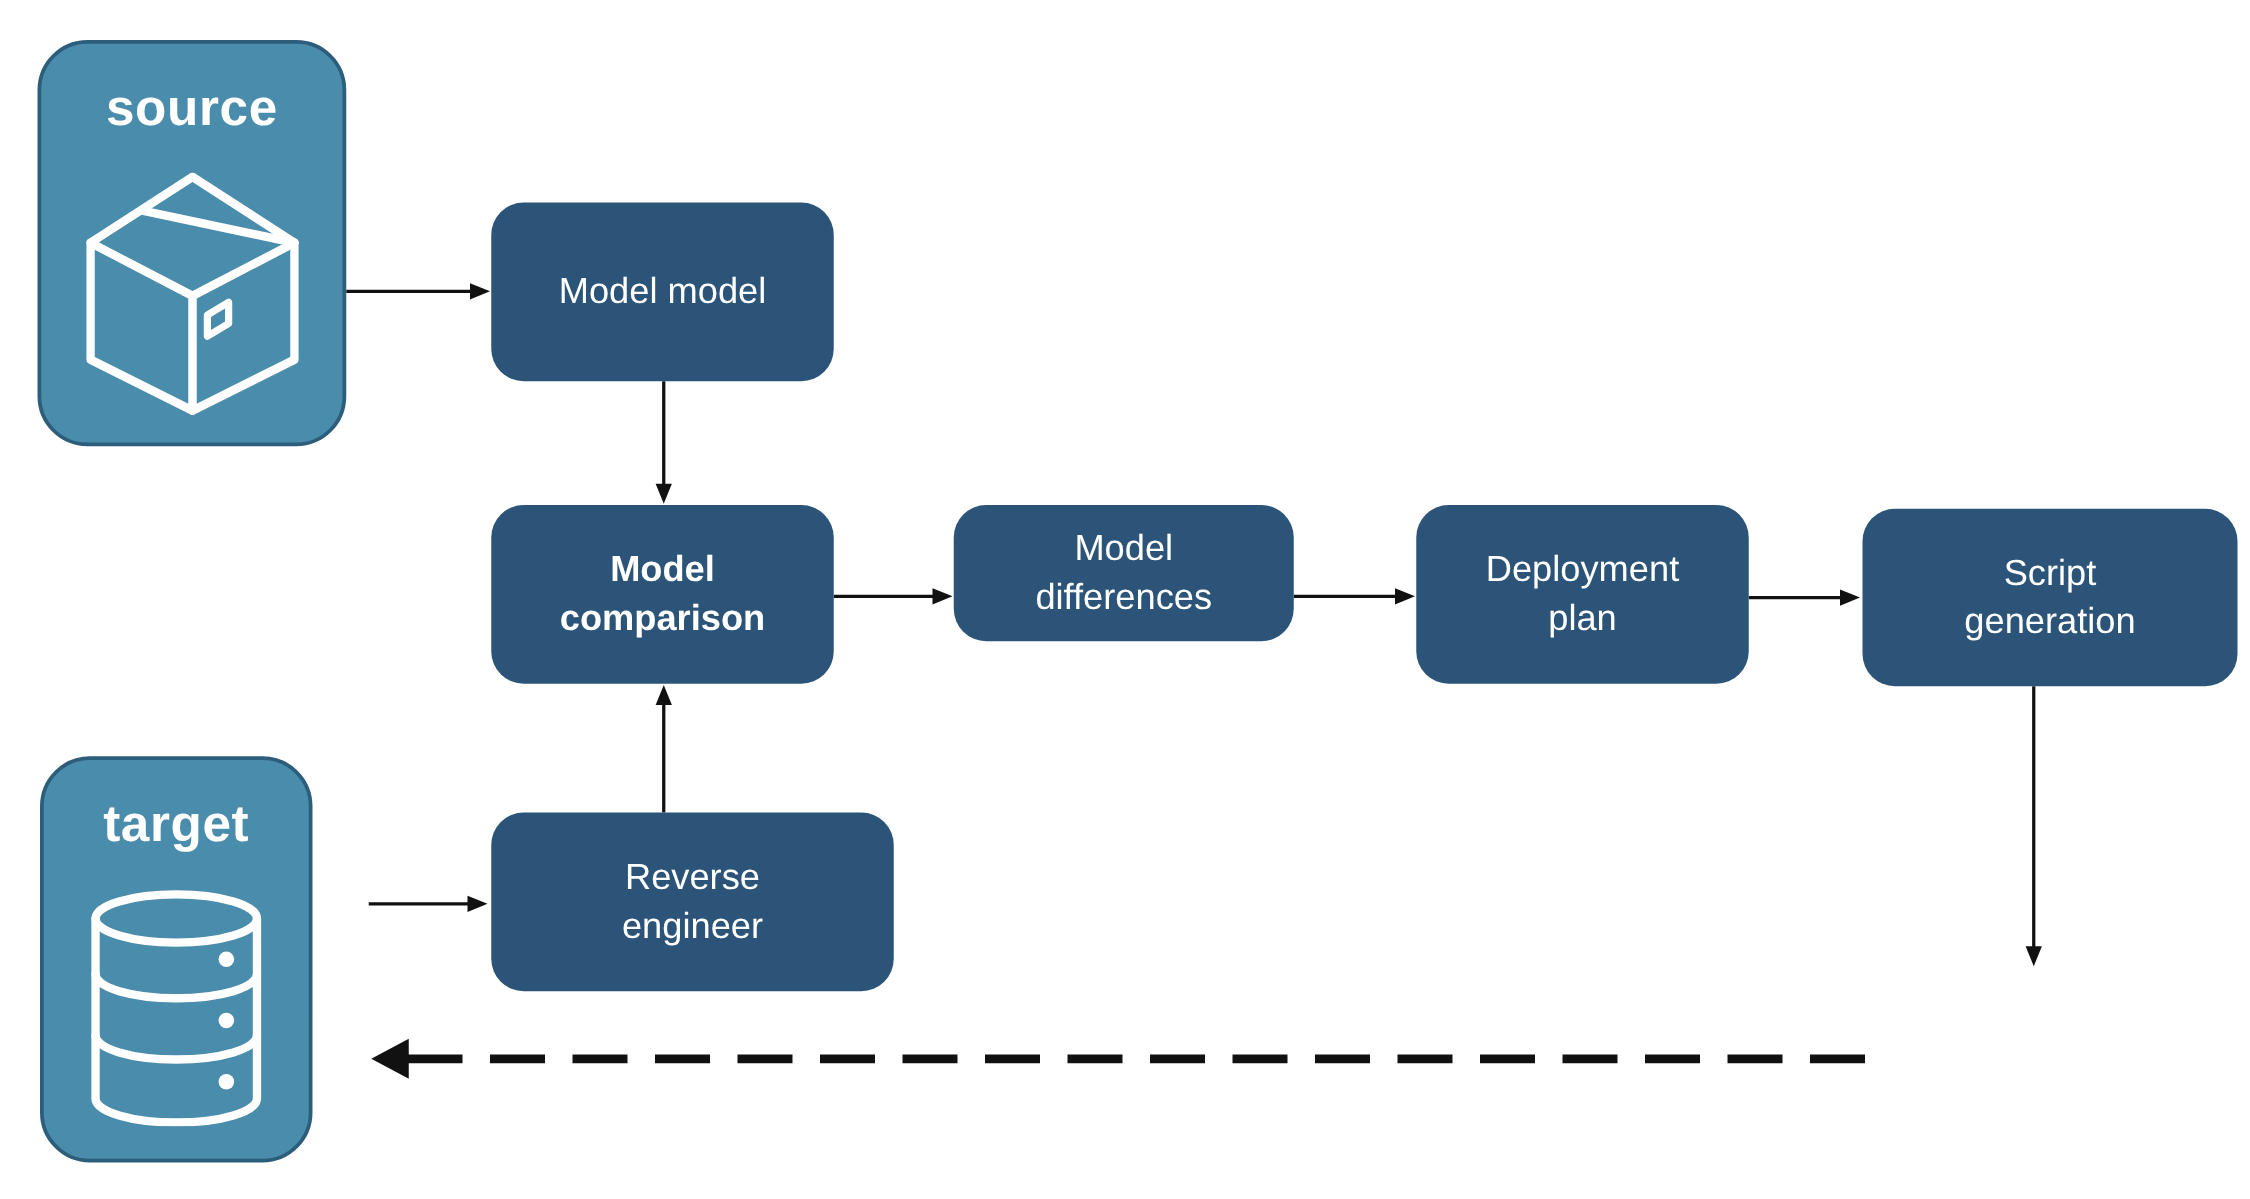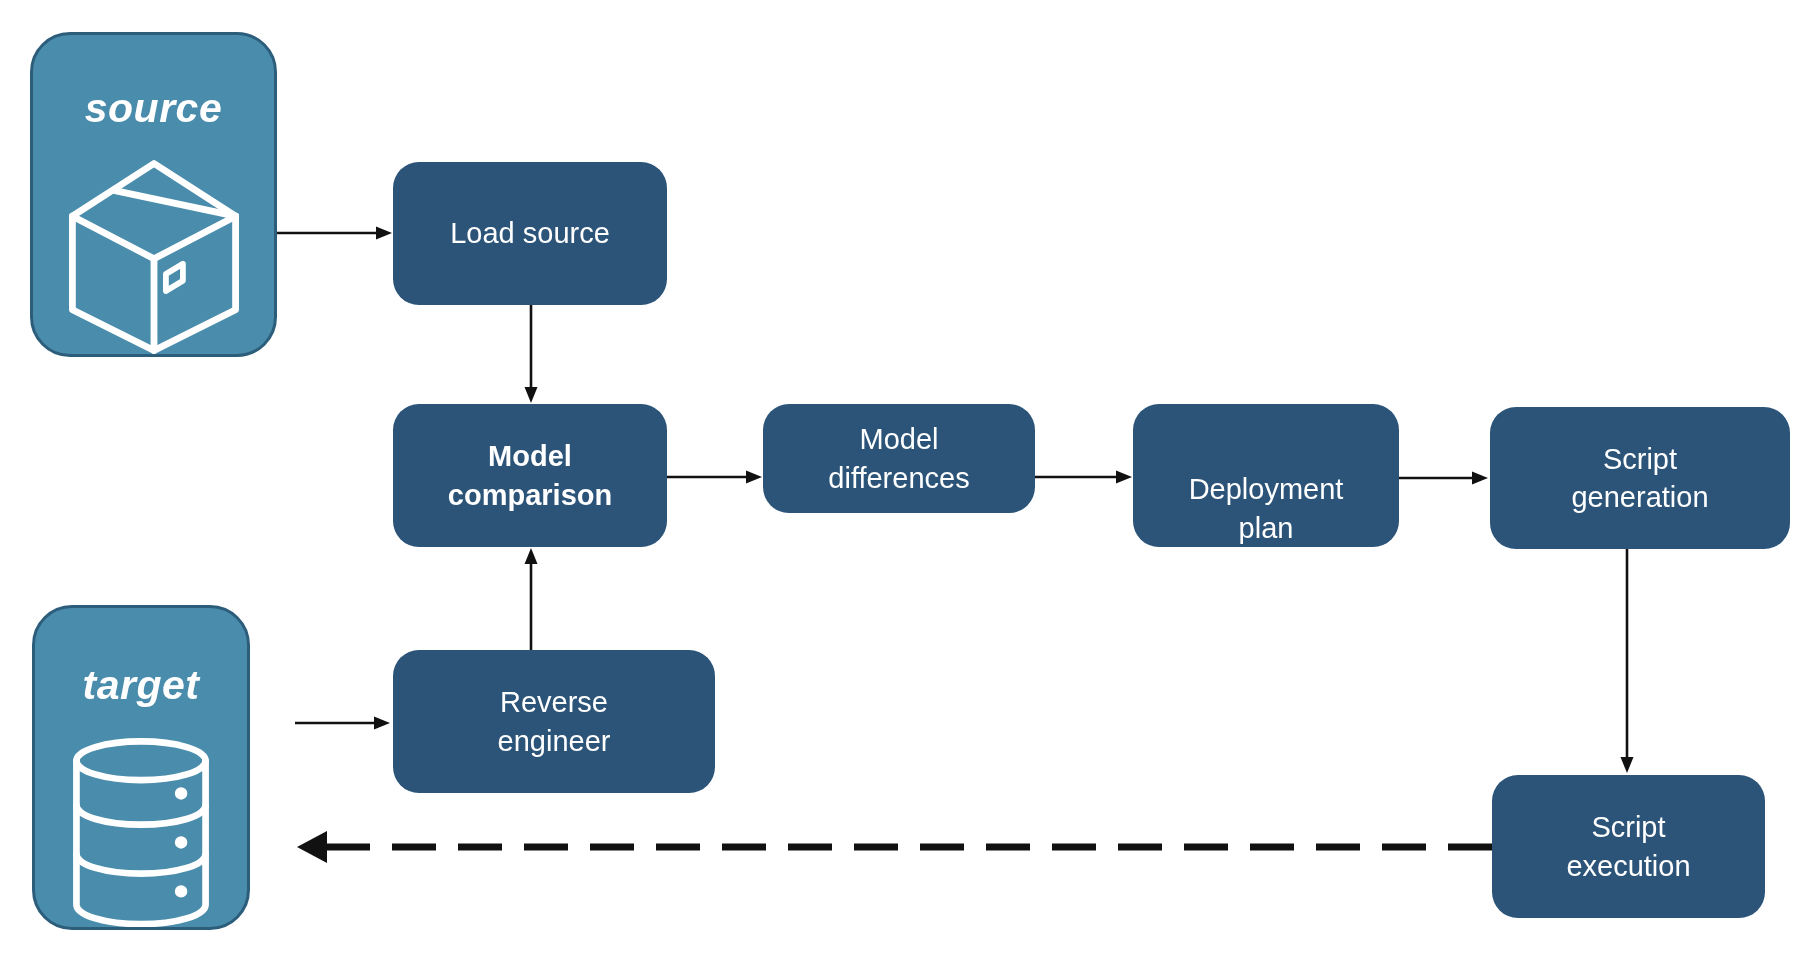--- a/index.html
+++ b/index.html
@@ -46,9 +46,8 @@
     border: 3px solid var(--endpoint-border, #2C5D7B);
     border-radius: 40px;
     flex-direction: column;
-    justify-content: flex-end;
+    justify-content: flex-start;
     color: var(--node-text, #ffffff);
-    font-style: italic;
   }
   .endpoint .endpoint-label {
     margin-top: 28px;

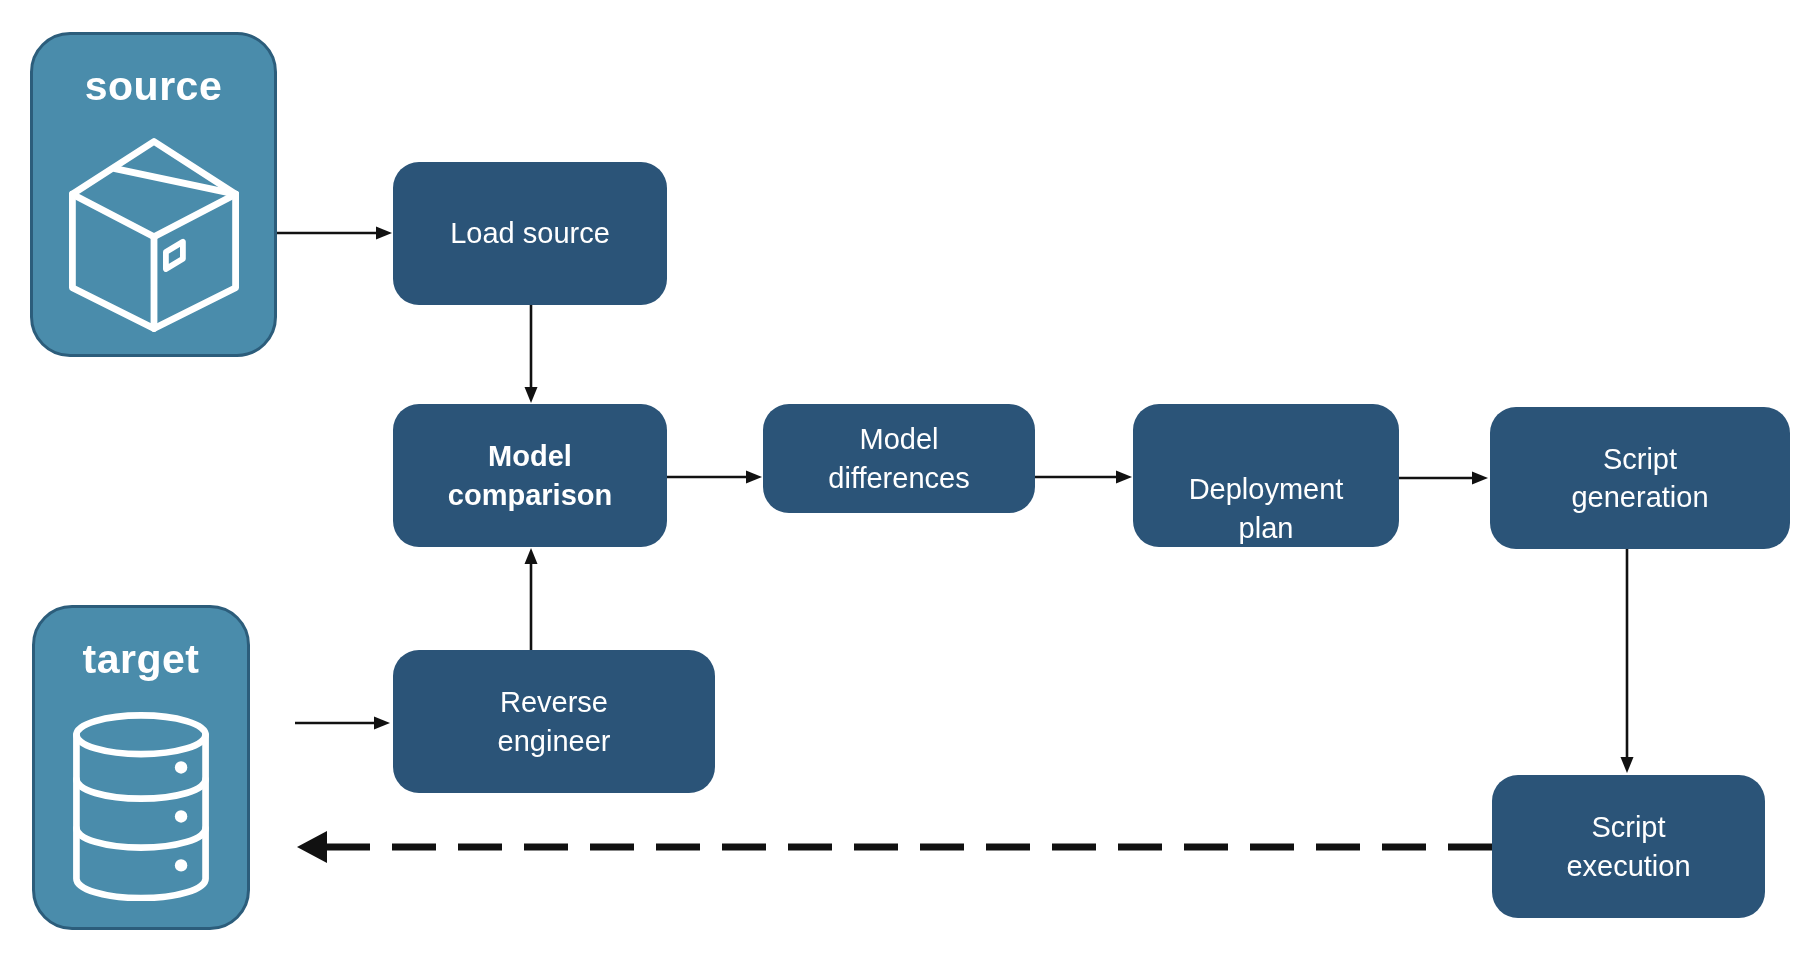--- a/index.html
+++ b/index.html
@@ -156,7 +156,7 @@
   </div>
 
   <div class="node step" id="node-load-model">
-    <span class="label">Load source</span>
+    <span class="label">Model model</span>
   </div>
 
   <div class="node step" id="node-model-comparison">

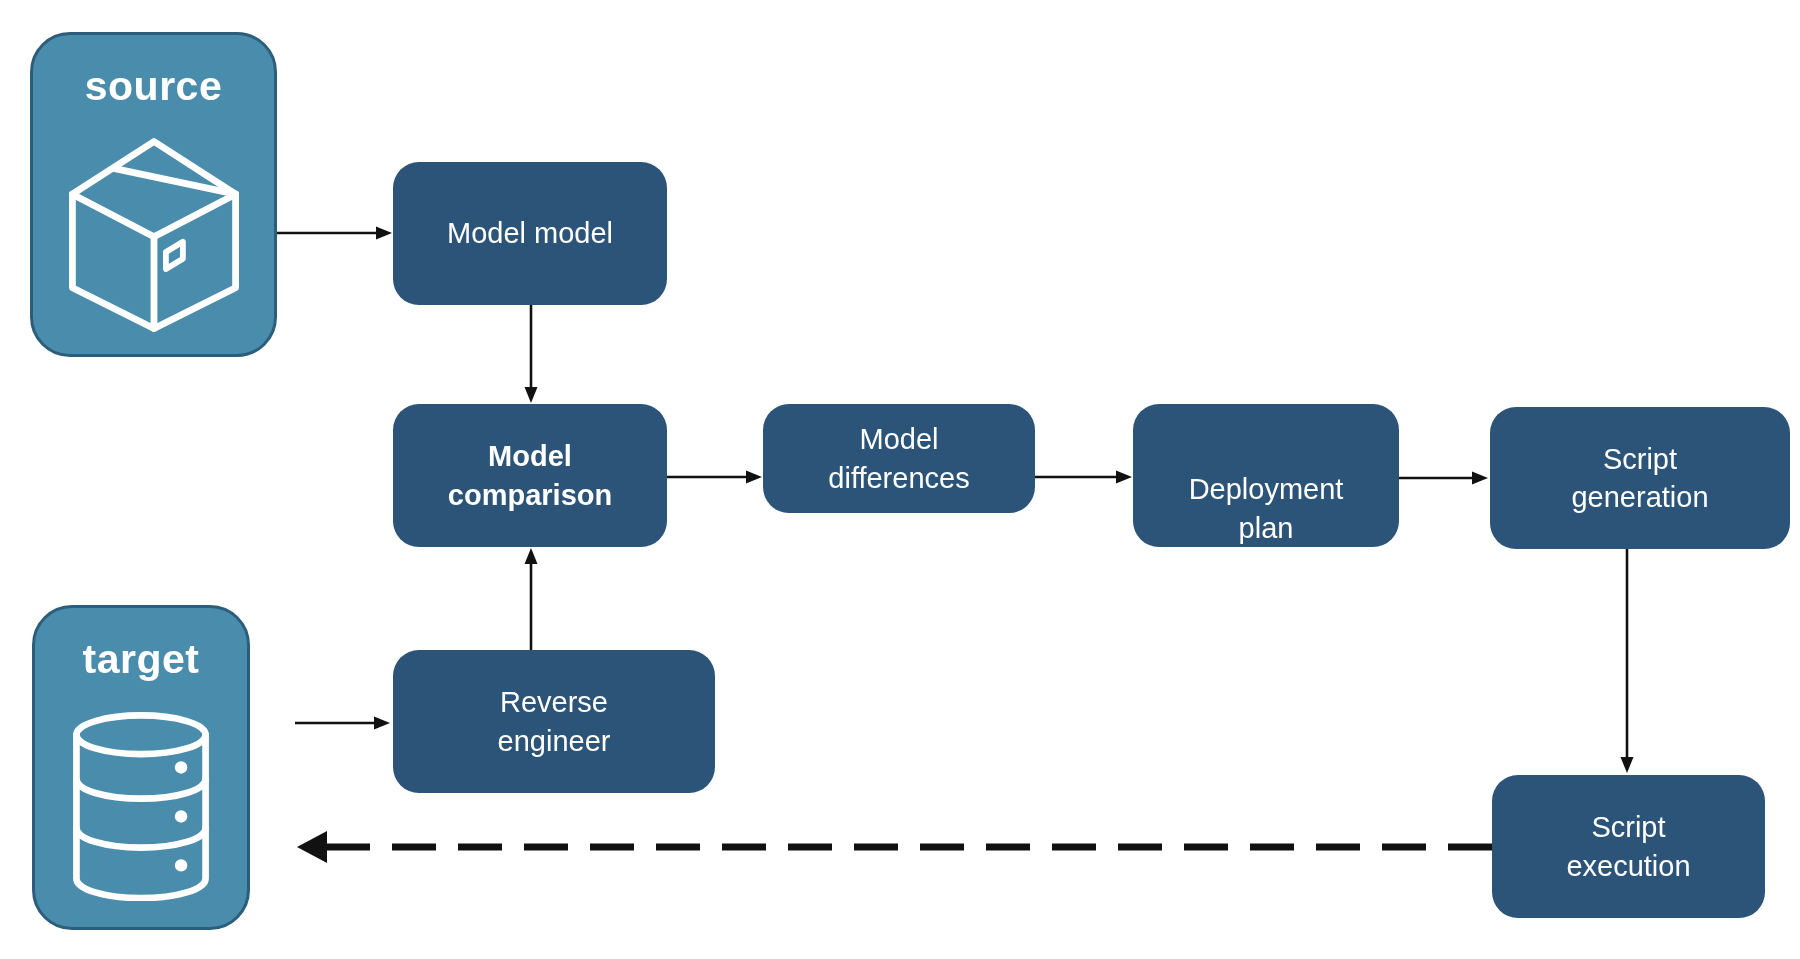--- a/index.html
+++ b/index.html
@@ -67,7 +67,7 @@
   #node-load-model      { left: 393px;  top: 162px; width: 274px; height: 143px; }
   #node-model-comparison{ left: 393px;  top: 404px; width: 274px; height: 143px; font-weight: bold; }
   #node-model-differences{ left: 763px; top: 404px; width: 272px; height: 109px; }
-  #node-deployment-plan { left: 1133px; top: 404px; width: 266px; height: 143px; align-items: flex-end; }
+  #node-deployment-plan { left: 1133px; top: 404px; width: 266px; height: 143px; }
   #node-script-generation{ left: 1490px; top: 407px; width: 300px; height: 142px; }
   #node-reverse-engineer{ left: 393px;  top: 650px; width: 322px; height: 143px; }
   #node-script-execution{ left: 1492px; top: 775px; width: 273px; height: 143px; }

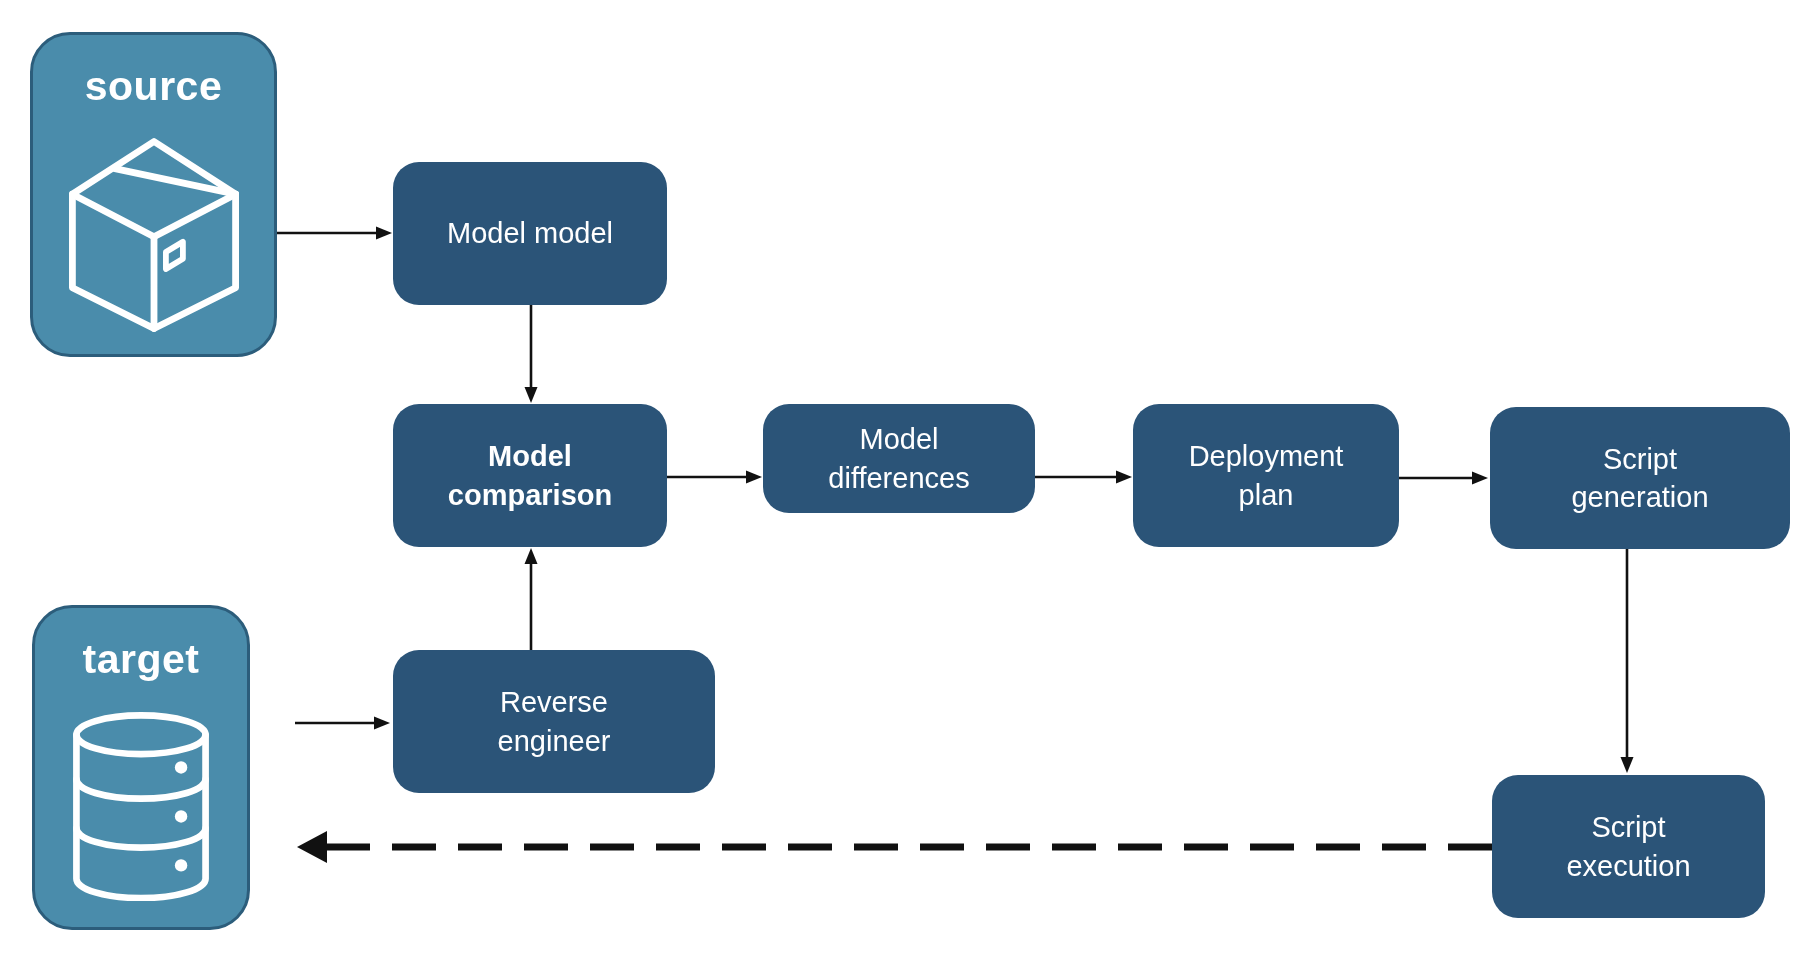--- a/index.html
+++ b/index.html
@@ -179,9 +179,6 @@
     <span class="label">Reverse engineer</span>
   </div>
 
-  <div class="node step" id="node-script-execution">
-    <span class="label">Script execution</span>
-  </div>
 
 </div>
 

